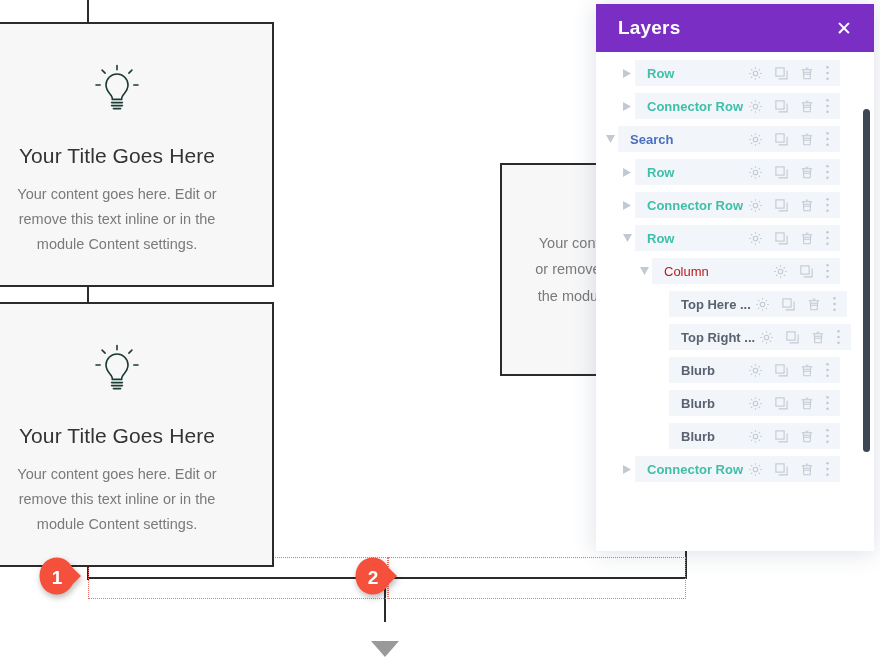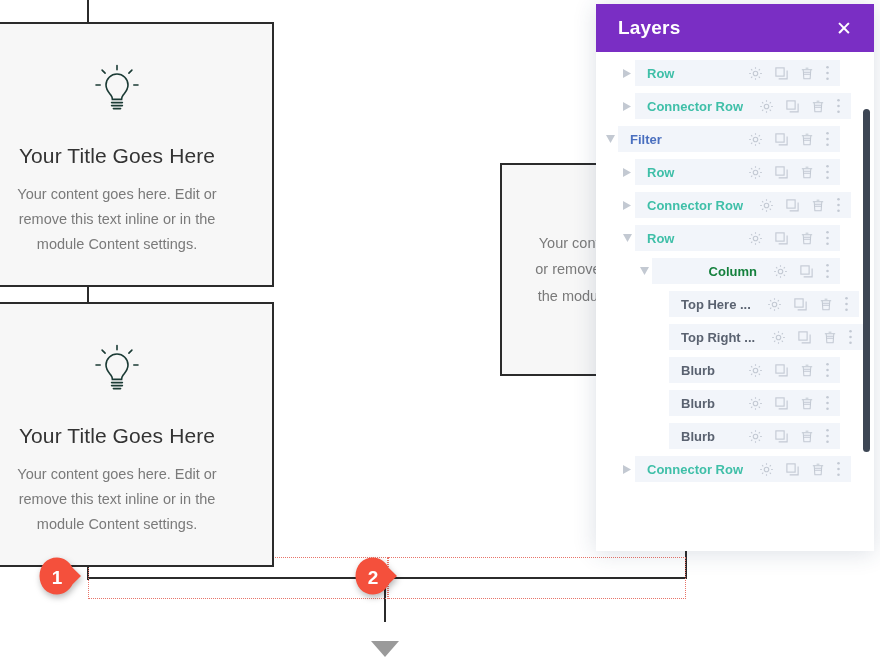--- a/index.html
+++ b/index.html
@@ -204,7 +204,7 @@
     align-items: center;
     padding-left: 12px;
     padding-right: 10px;
-    gap: 16px;
+    gap: 4px;
   }
   .row-label {
     font-size: 13px;

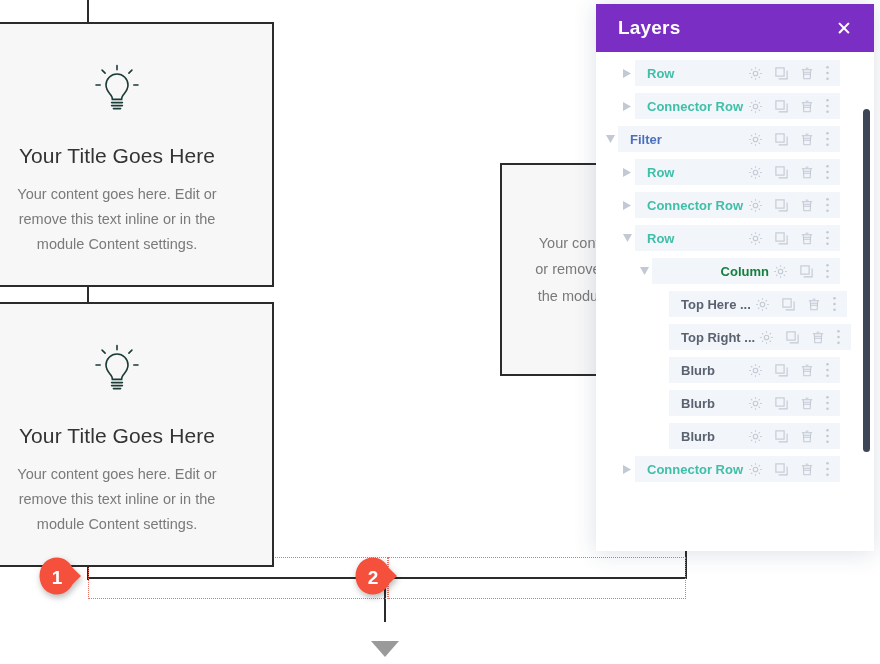--- a/index.html
+++ b/index.html
@@ -375,7 +375,7 @@
             </svg>
           </div>
           <div class="row-body">
-            <div class="row-label">Filter</div>
+            <div class="row-label">Search</div>
             <div class="row-actions">
               <svg class="ricon" width="15" height="15" viewBox="0 0 20 20" fill="none" stroke="#b9c0cb" stroke-width="1.5">
                 <circle cx="10" cy="10" r="3"></circle>

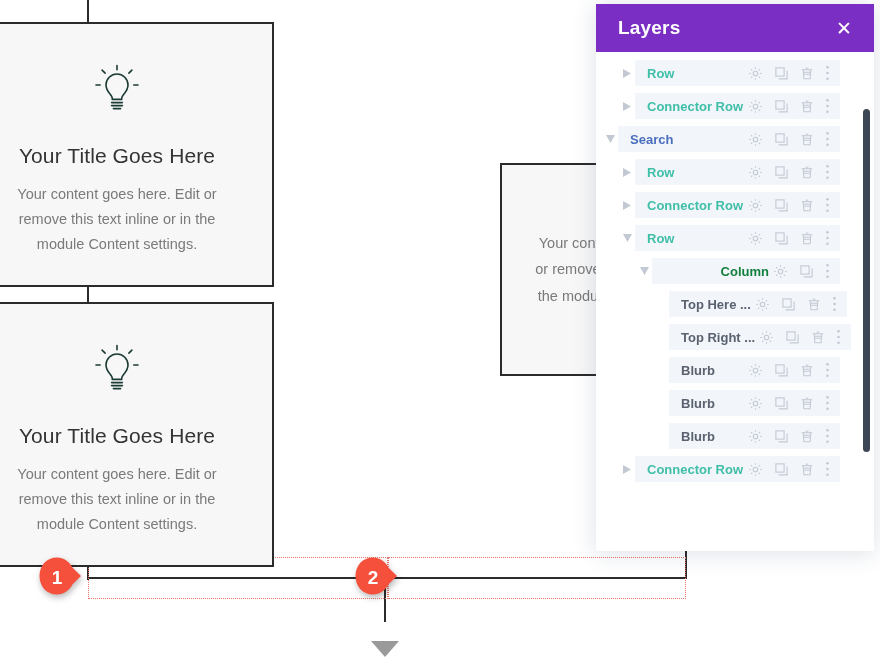--- a/index.html
+++ b/index.html
@@ -223,7 +223,7 @@
   .kind-section .row-label { color: #4a6fbf; }
   .kind-row .row-label { color: #3fbfa8; }
   .kind-module .row-label { color: #5a6270; font-weight: 700; }
-  .kind-column .row-label { color: #15803d; font-weight: 700; text-align: right; }
+  .kind-column .row-label { color: #b91c1c; font-weight: 400; }
 
   .panel-scrollbar {
     position: absolute;

